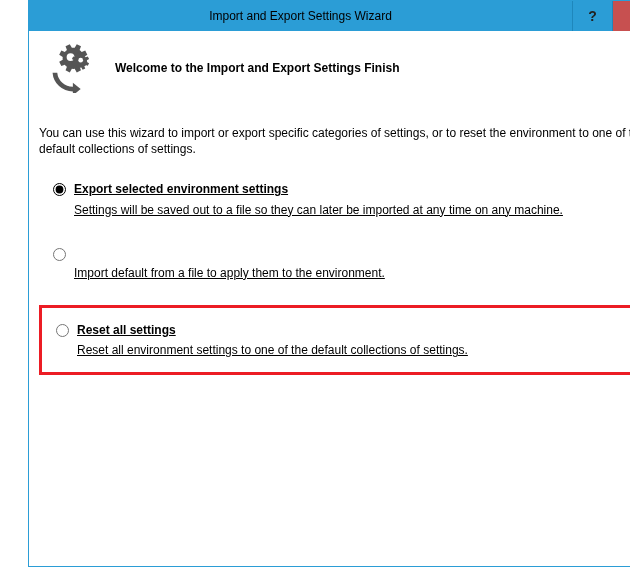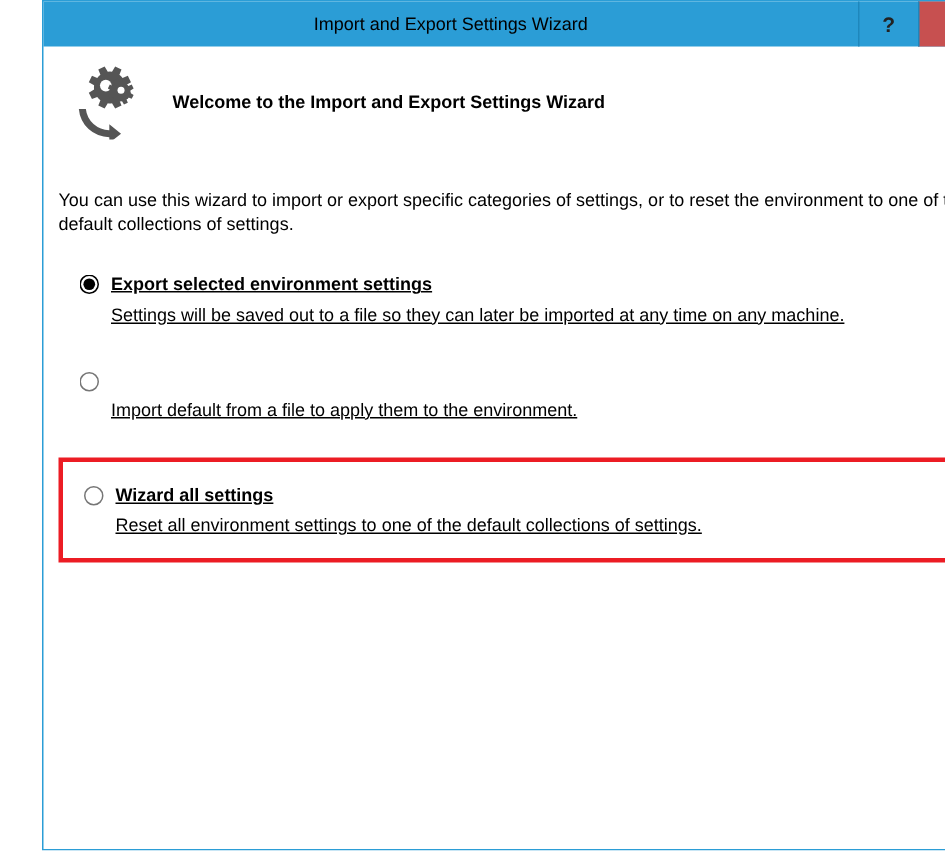--- a/index.html
+++ b/index.html
@@ -172,7 +172,7 @@
         <path d="M6 40 a20 20 0 0 0 20 18 l0 -5 l10 8 l-10 8 l0 -5 a26 26 0 0 1 -26 -24 z" transform="translate(2,-2)"></path>
       </g>
     </svg>
-    <div class="welcome">Welcome to the Import and Export Settings Wizard</div>
+    <div class="welcome">Welcome to the Import and Export Settings Finish</div>
   </div>
 
   <div class="content">

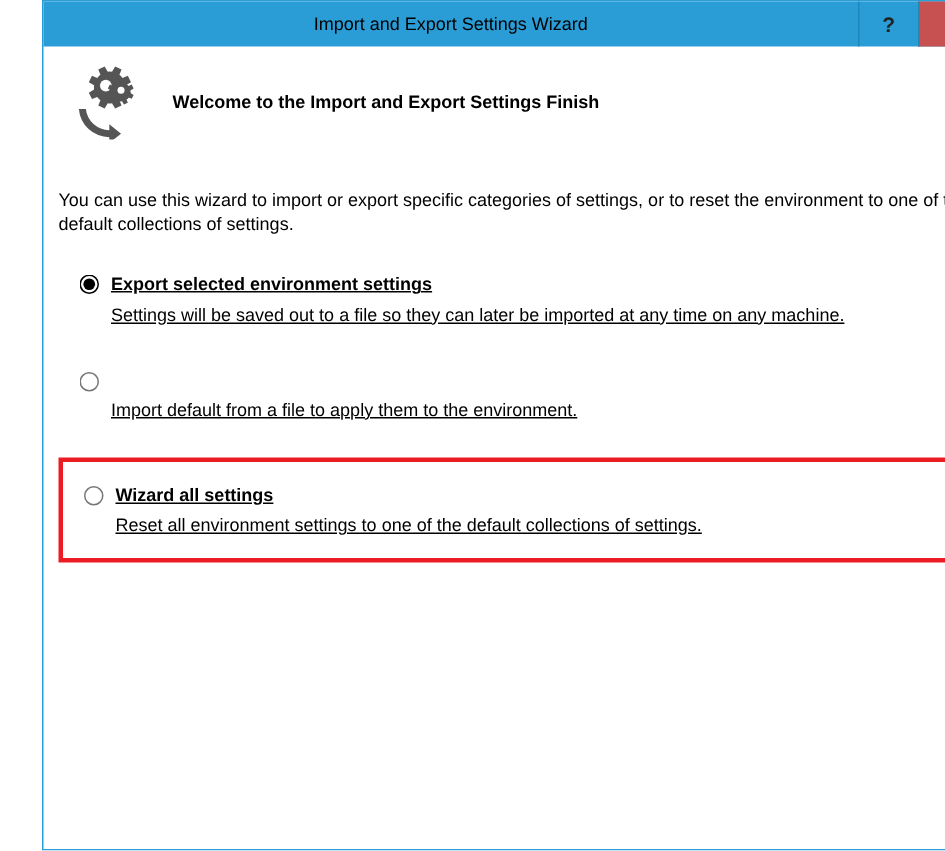--- a/index.html
+++ b/index.html
@@ -196,7 +196,7 @@
     <div class="option highlight">
       <div class="opt-head">
         <input type="radio" name="wiz" style="">
-        <span class="opt-label">Wizard all settings</span>
+        <span class="opt-label">Reset all settings</span>
       </div>
       <div class="opt-desc">Reset all environment settings to one of the default collections of settings.</div>
     </div>

